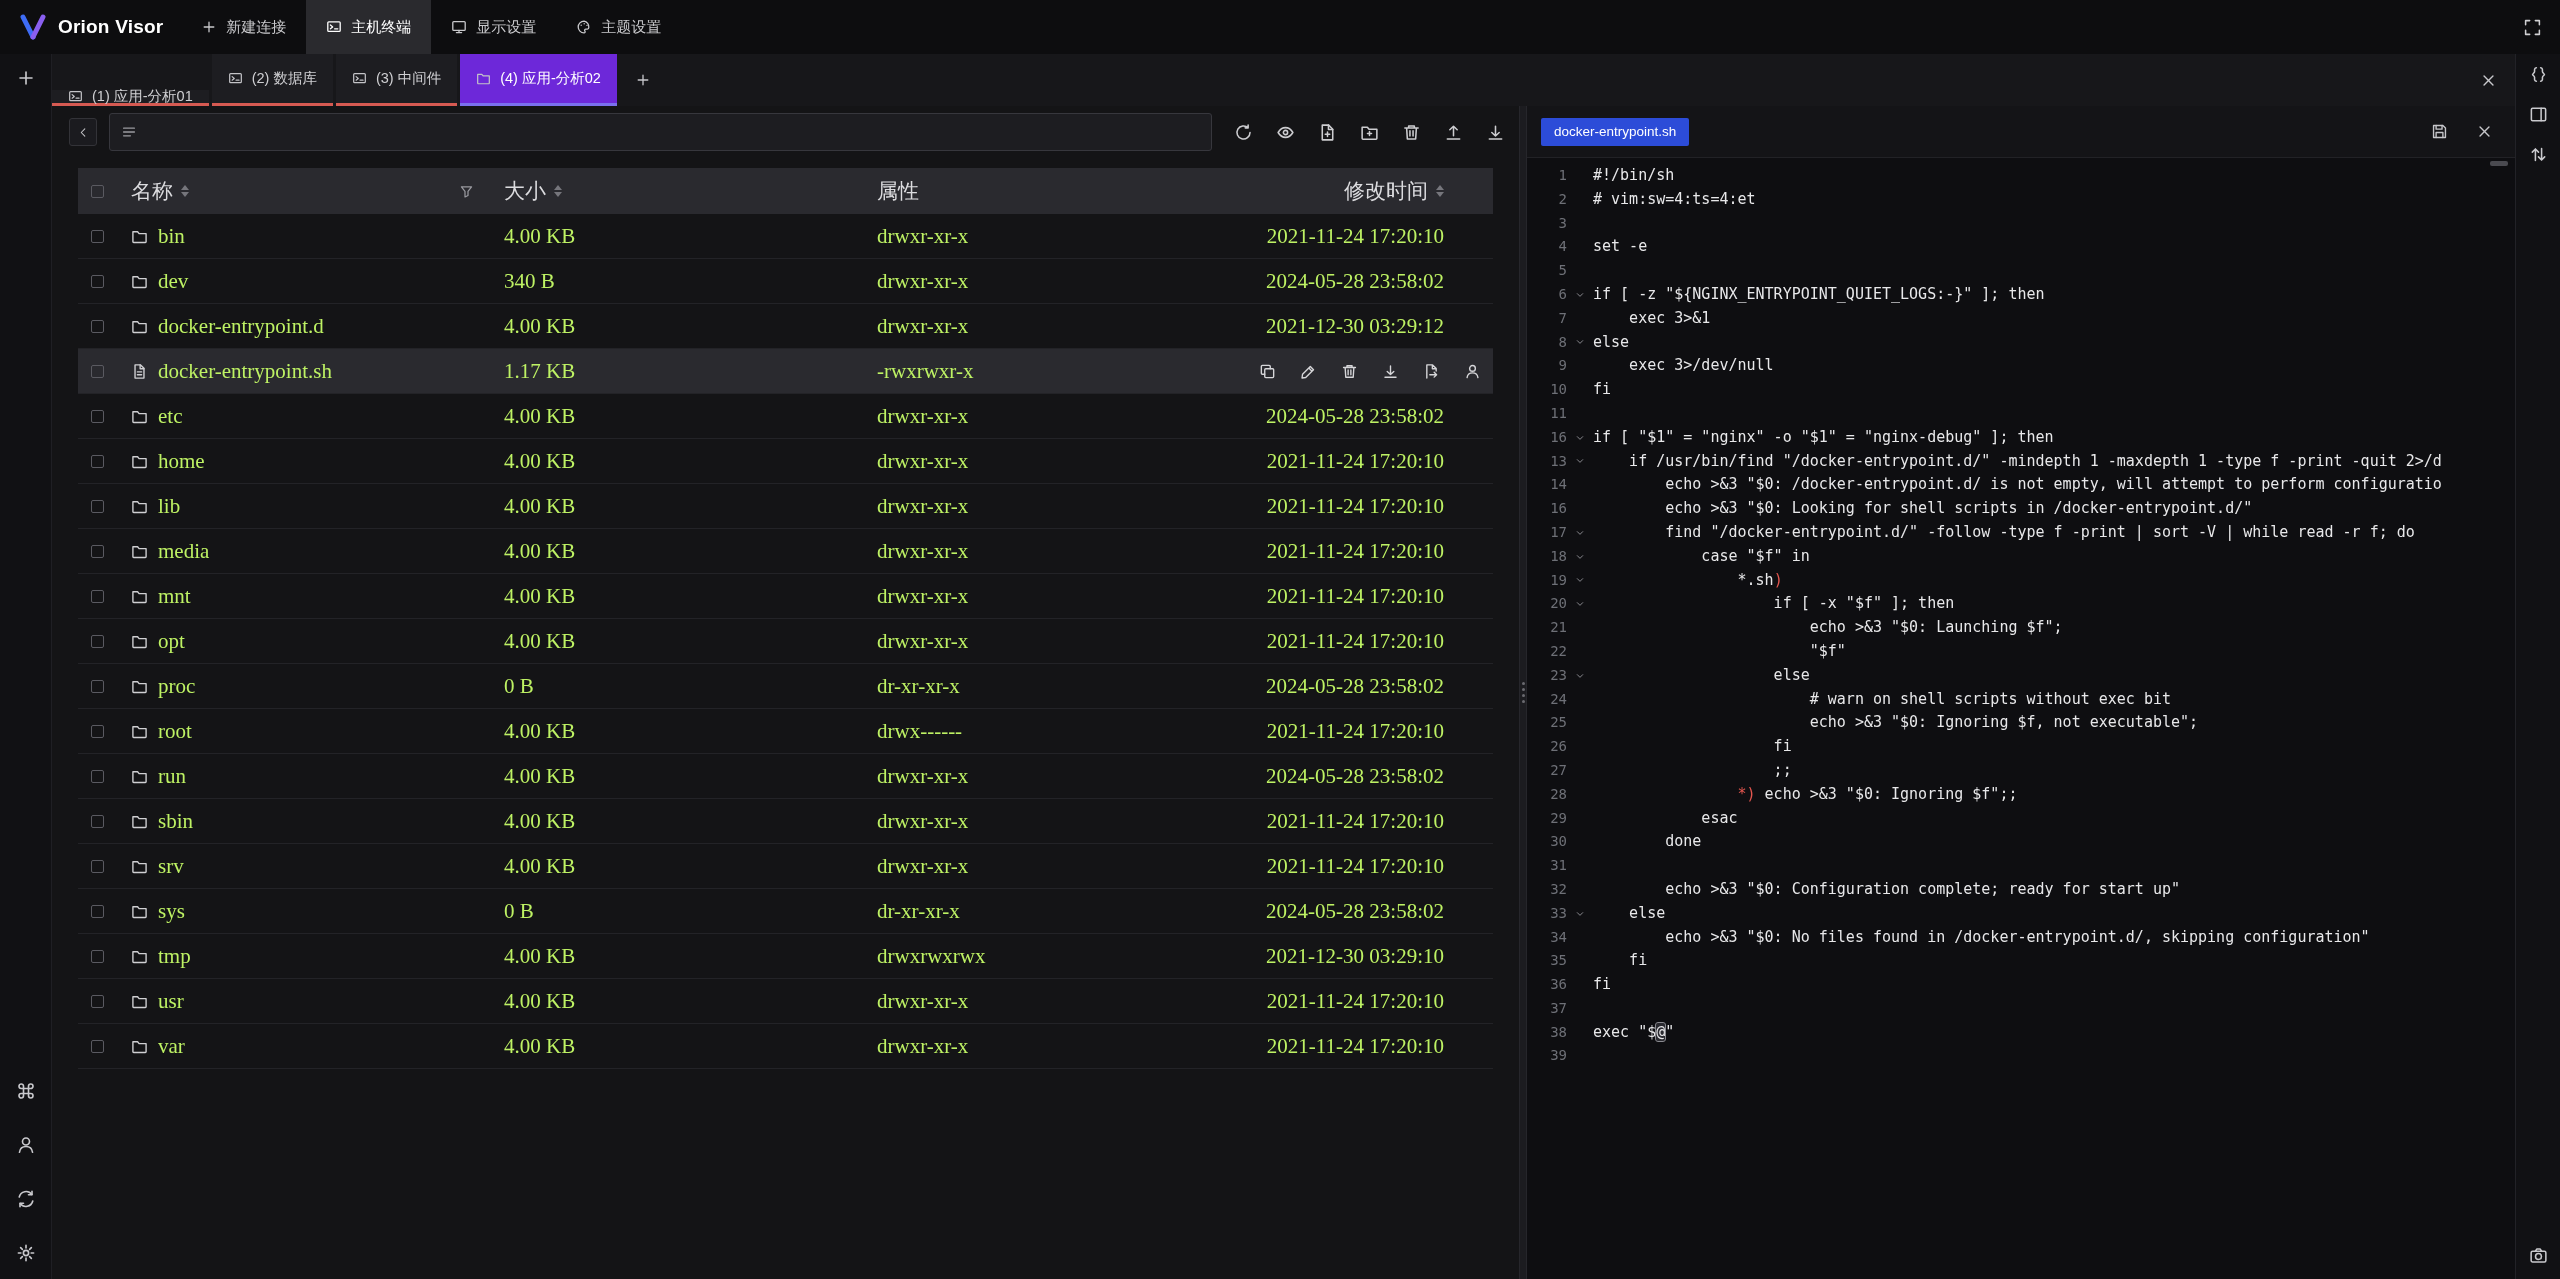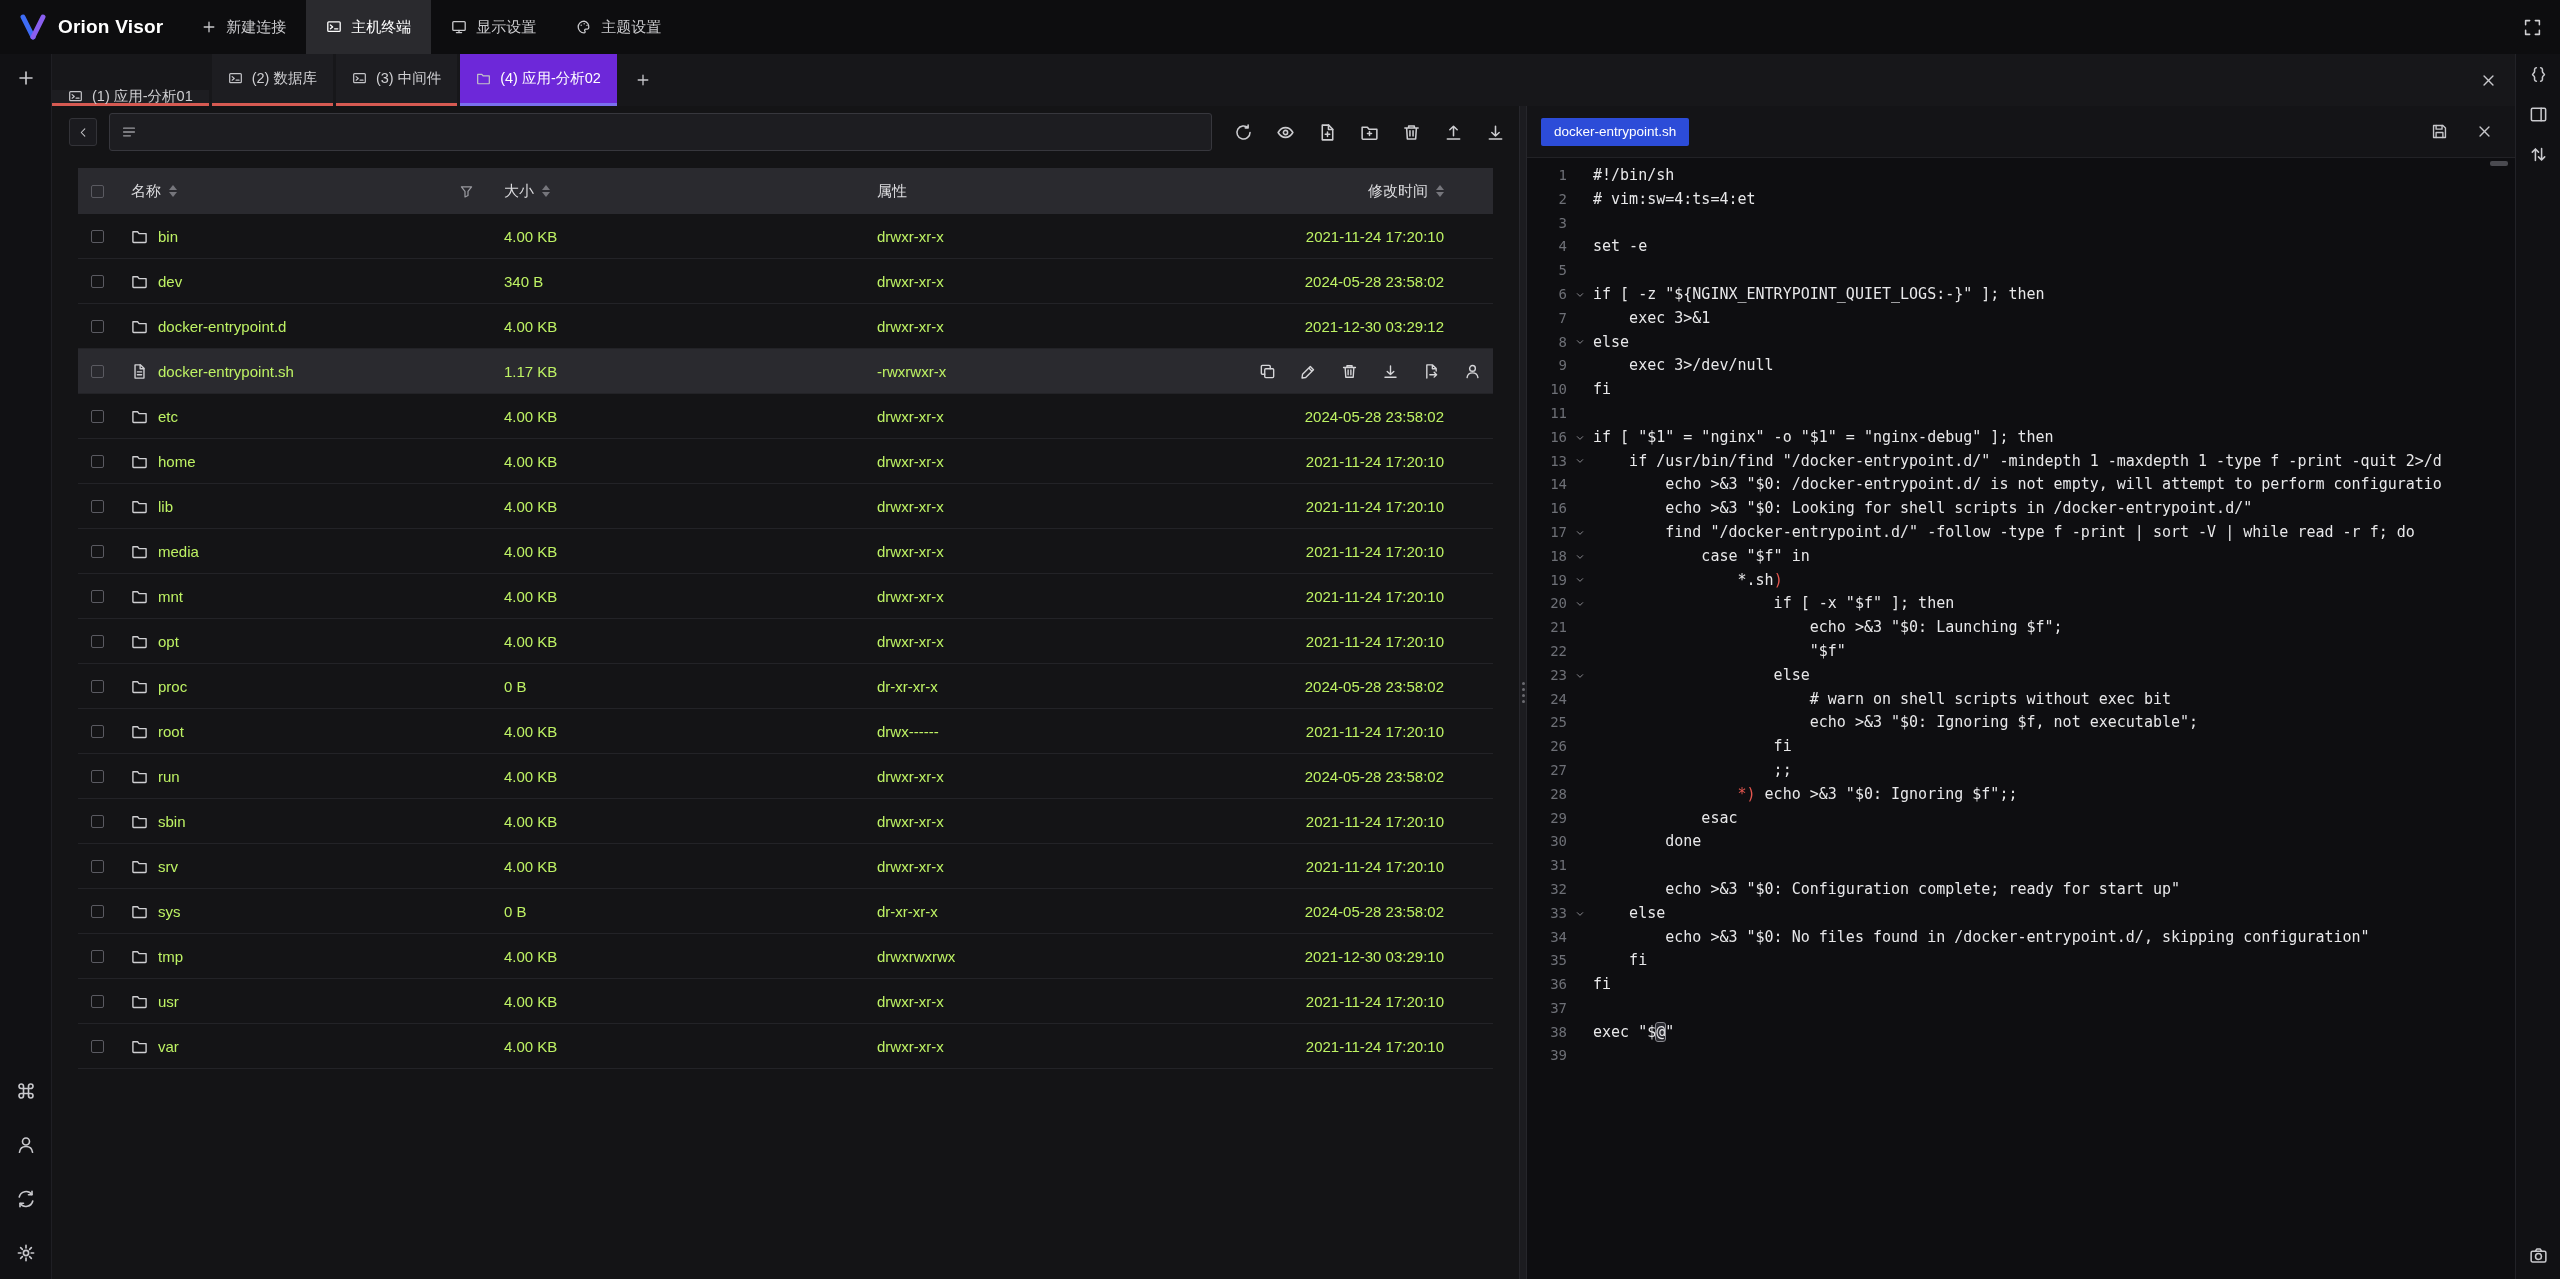--- a/index.html
+++ b/index.html
@@ -52,7 +52,7 @@
   .tool-btn .ic{width:19px;height:19px;}
 
   .ftable{margin:10px 26px 0;}
-  .thead,.trow{display:grid;grid-template-columns:48px 360px 350px 420px 1fr;align-items:center;font-size:15px;}
+  .thead,.trow{display:grid;grid-template-columns:48px 360px 350px 420px 1fr;align-items:center;font-size:21px;font-family:Liberation Serif, serif;}
   .thead{height:46px;background:#2a2a2f;color:#dcdcdf;}
   .trow{height:45px;color:#bef264;border-bottom:1px solid #232327;cursor:default;}
   .trow.sel{background:#2a2a2f;}

